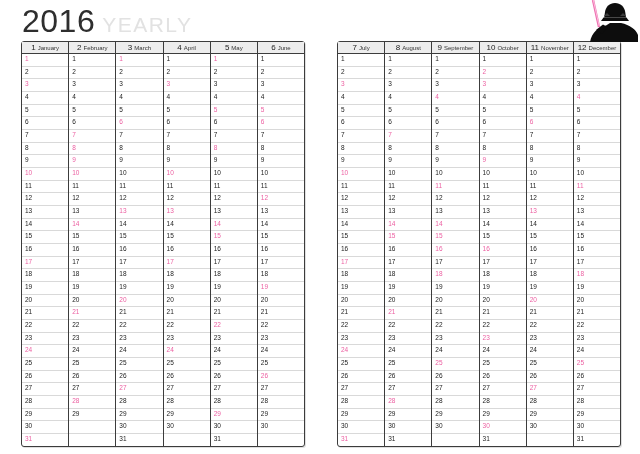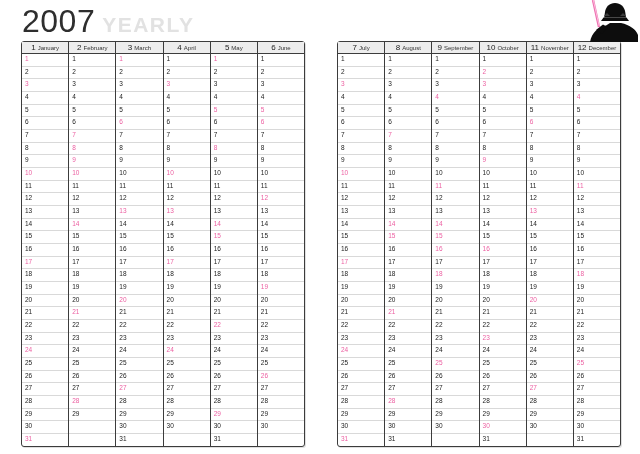--- a/index.html
+++ b/index.html
@@ -65,7 +65,7 @@
 <body>
 
 <div class="title-block">
-  <span class="title-year">2007</span>
+  <span class="title-year">2016</span>
   <span class="title-sub">YEARLY</span>
 </div>
 

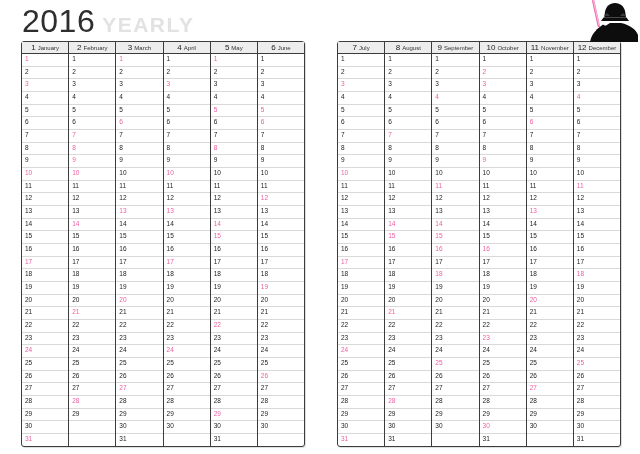--- a/index.html
+++ b/index.html
@@ -17,7 +17,7 @@
     font-size:32px;font-weight:300;color:#2e2e2e;letter-spacing:0.5px;line-height:1;
   }
   .title-sub{
-    font-size:21px;font-weight:700;color:#e2e2e2;letter-spacing:1.5px;line-height:1;
+    font-size:21px;font-weight:400;color:#e2e2e2;letter-spacing:1.5px;line-height:1;
     text-transform:uppercase;
   }
   .cal-table{

